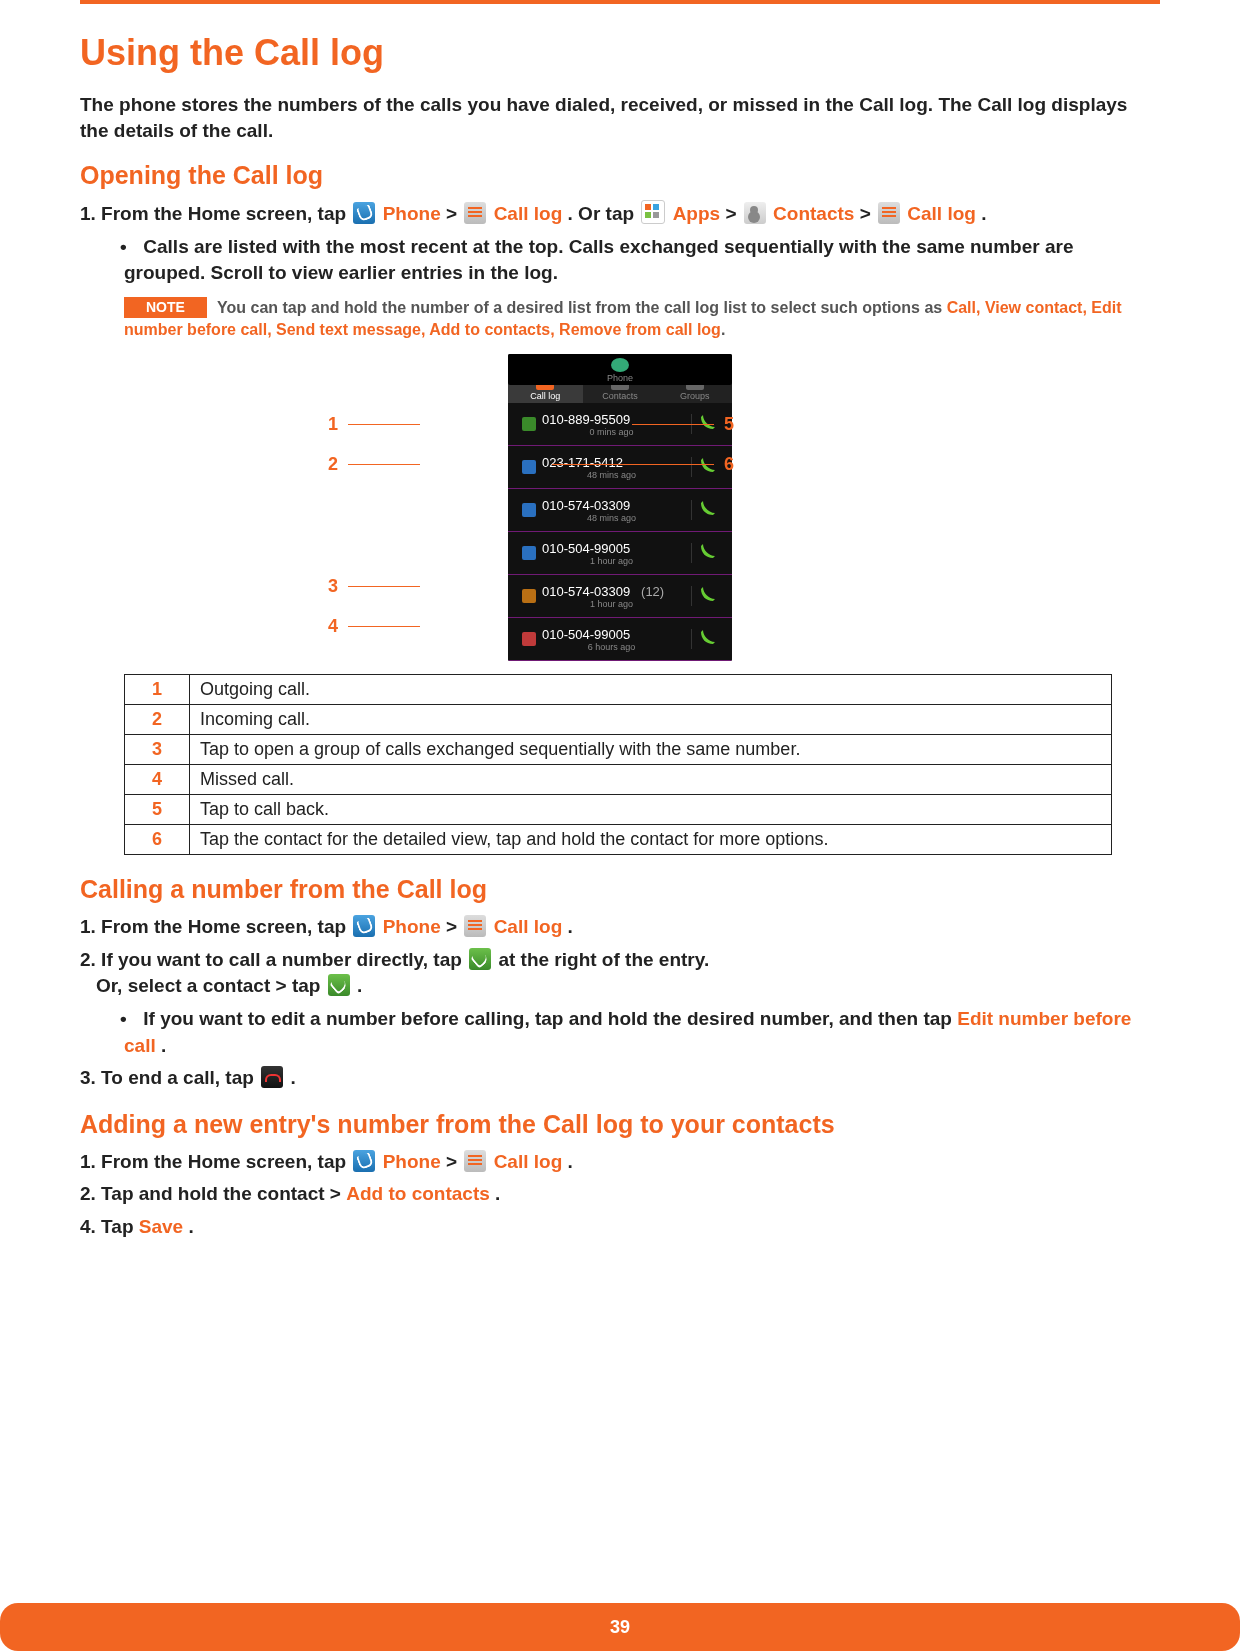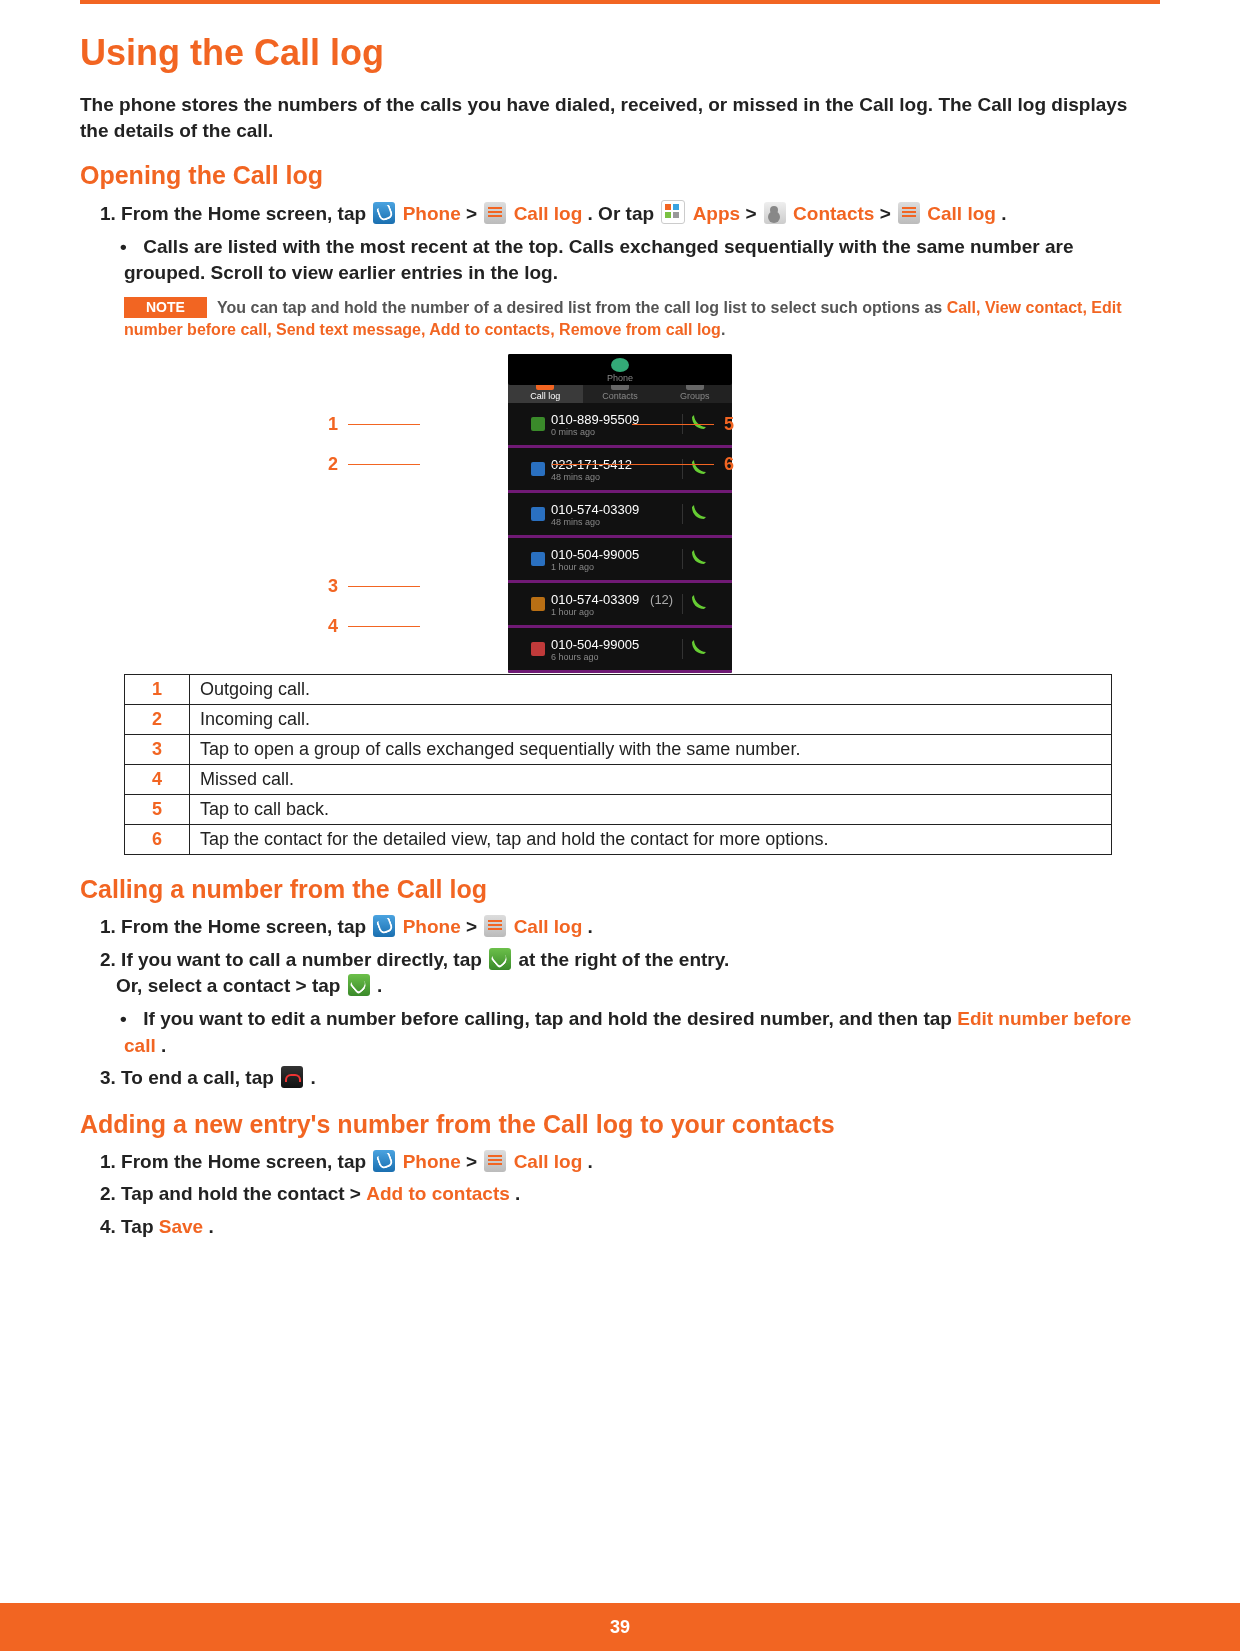--- a/index.html
+++ b/index.html
@@ -47,7 +47,7 @@
     font-weight: 550;
     color: #222;
   }
-  .step { margin-left: 20px; }
+  .step { }
   .indent1 { margin-left: 44px; }
   .bullet-dot::before {
     content: "•";

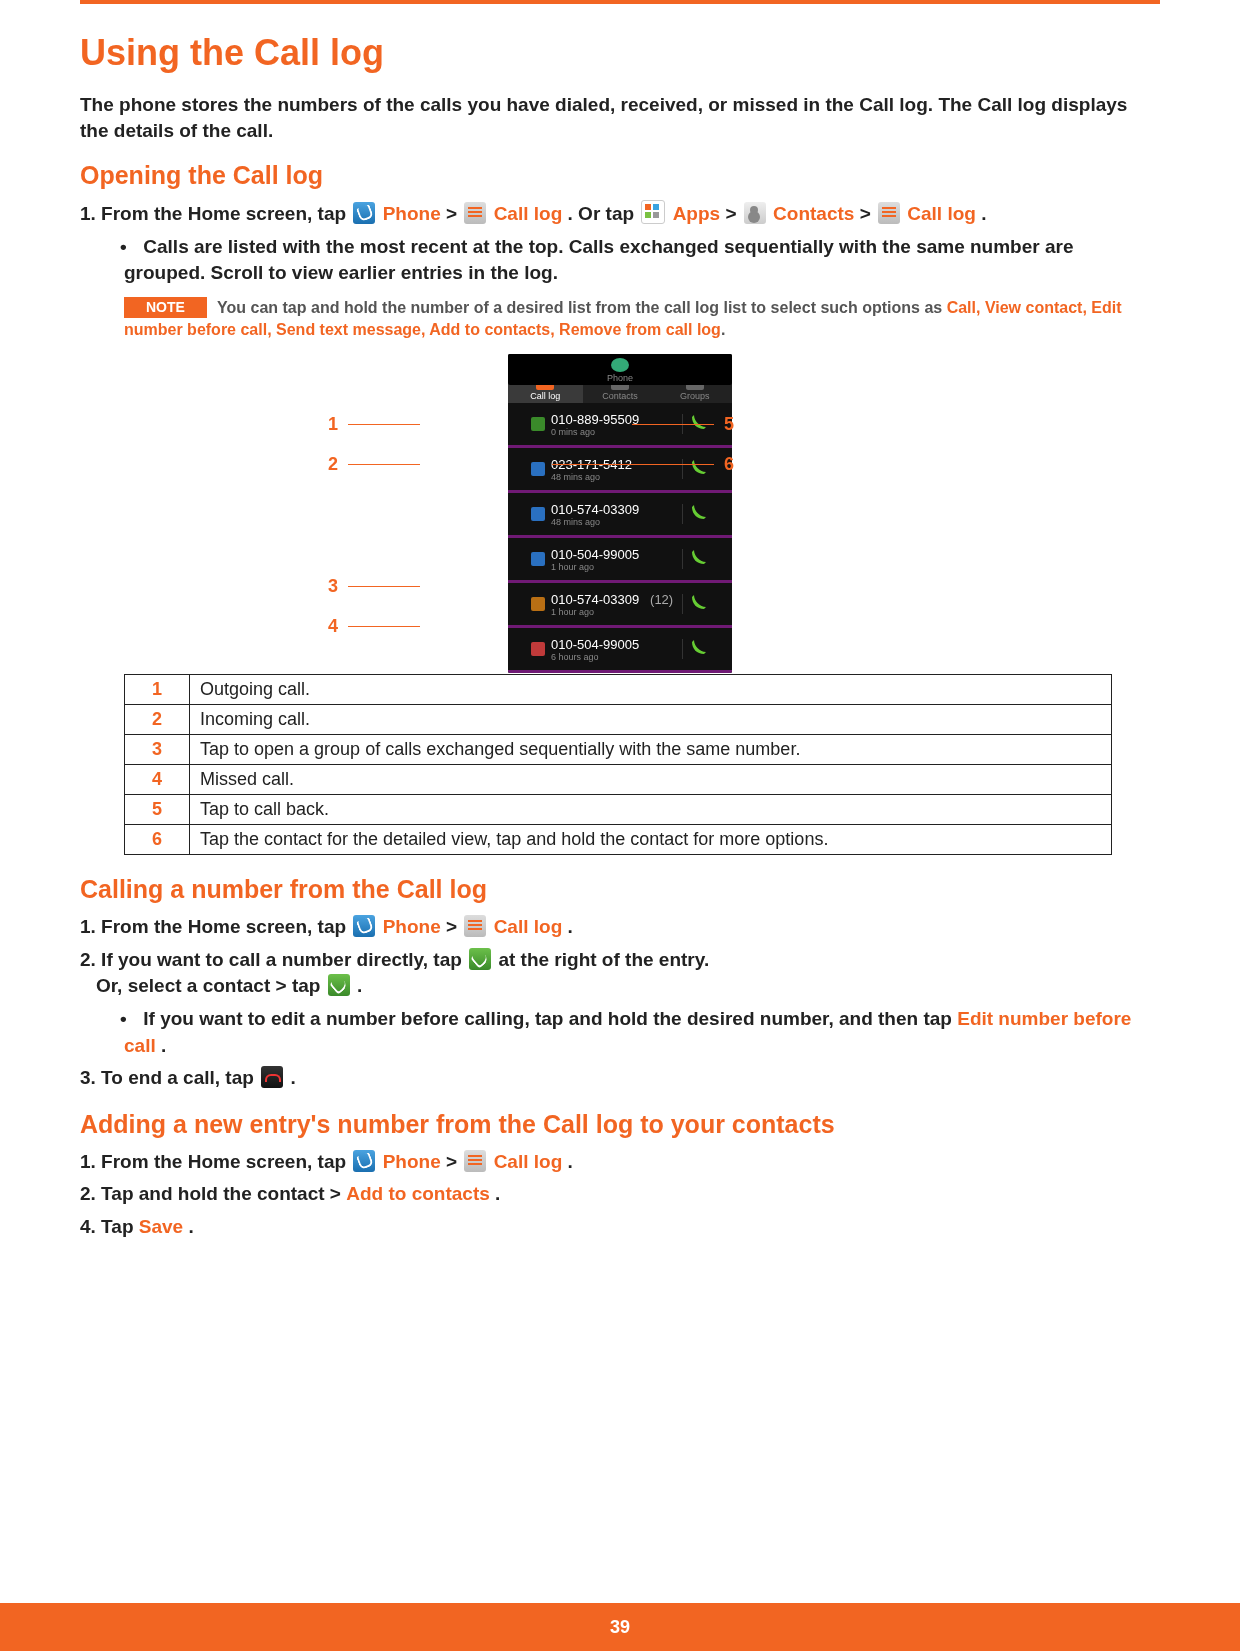--- a/index.html
+++ b/index.html
@@ -146,9 +146,9 @@
     display:flex;
     align-items:center;
     background:#111;
-    border-bottom:3px solid #701a75;
+    border-bottom:1px solid #701a75;
     height: 38px;
-    padding: 2px 21px;
+    padding: 2px 12px;
     color:#fff;
   }
   .entry .ctype {

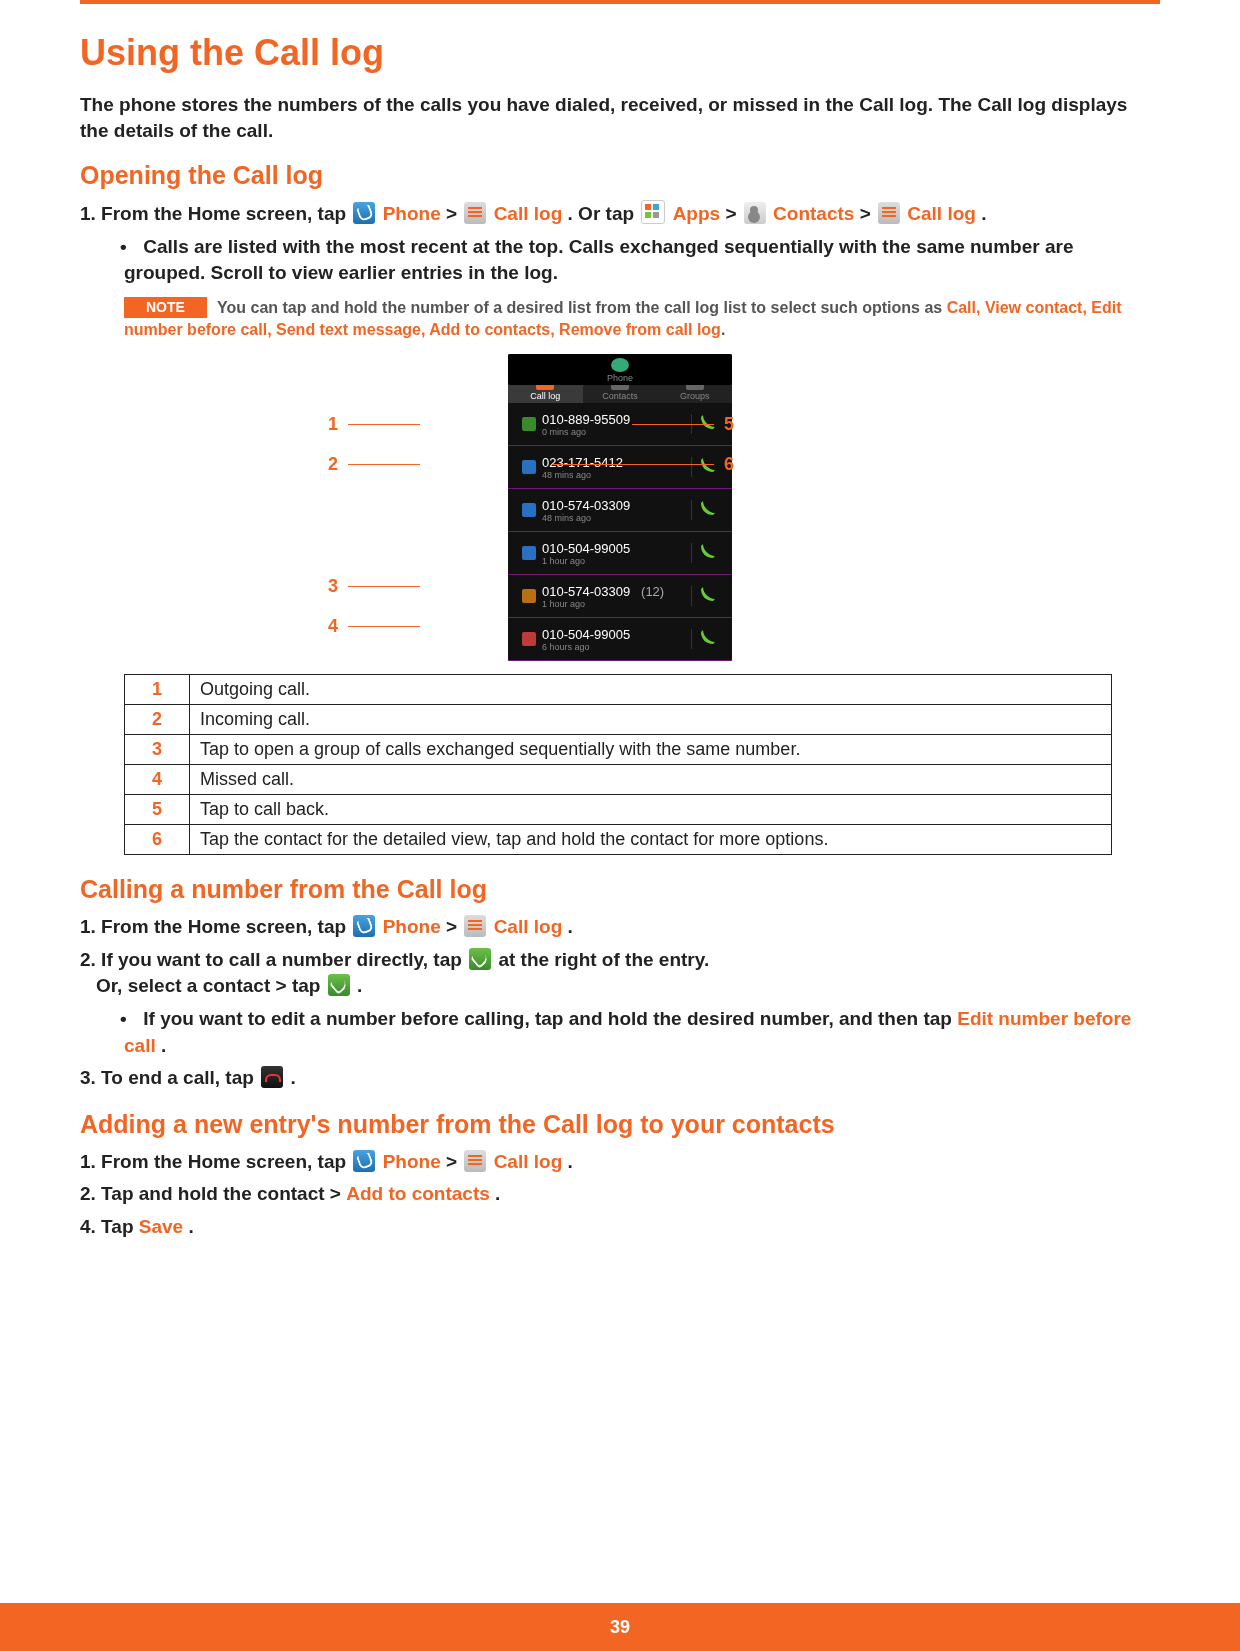--- a/index.html
+++ b/index.html
@@ -160,7 +160,7 @@
   .ct-miss { background:#c03a3a;}
   .entry .emain { flex:1;}
   .entry .enum { font-size:13px; color:#fff;}
-  .entry .etime { font-size:9px; color:#888; text-align:left; padding-right:6px;}
+  .entry .etime { font-size:9px; color:#888; text-align:center; padding-right:6px;}
   .entry .ecall {
     width:20px; height:20px; border-left:1px solid #333; padding-left:8px; margin-left:4px;
   }

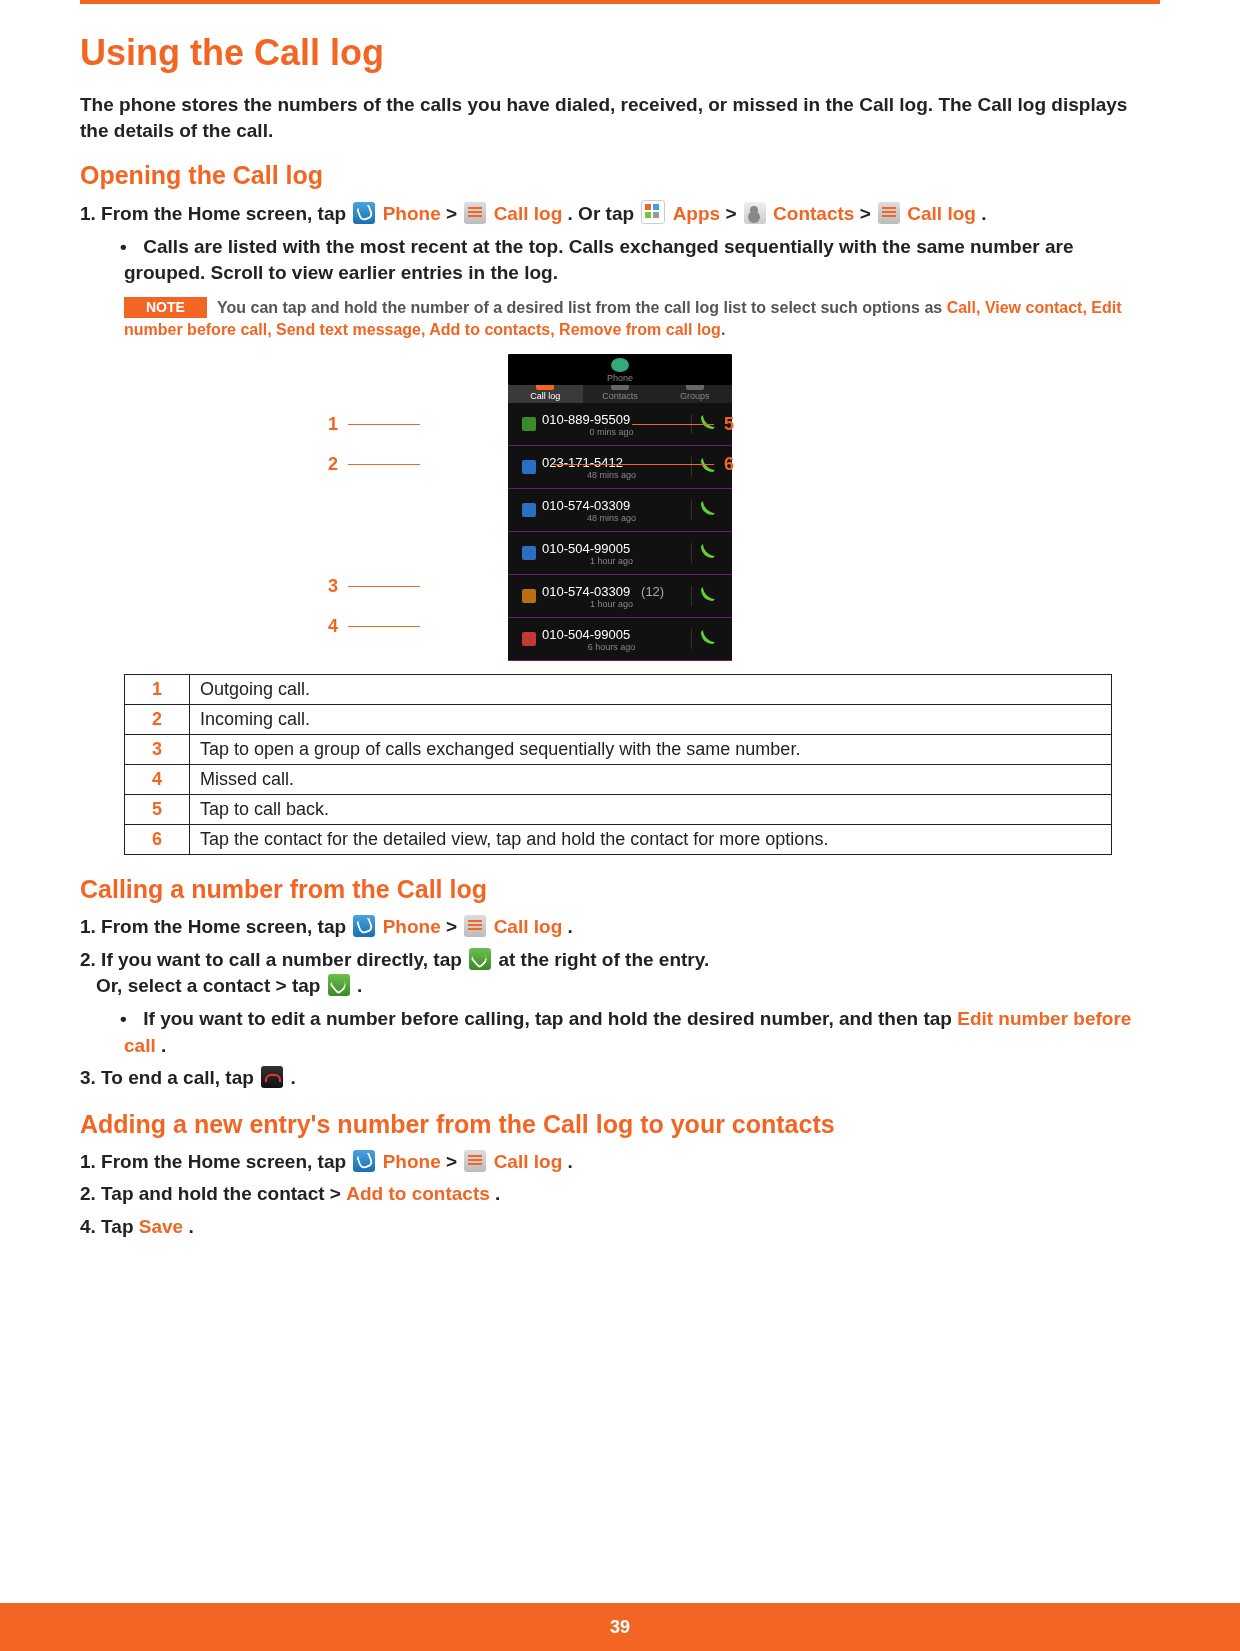--- a/index.html
+++ b/index.html
@@ -208,6 +208,7 @@
     font-weight:700;
     font-size:18px;
     line-height:48px;
+    border-radius:18px;
   }
 </style>
 </head>

